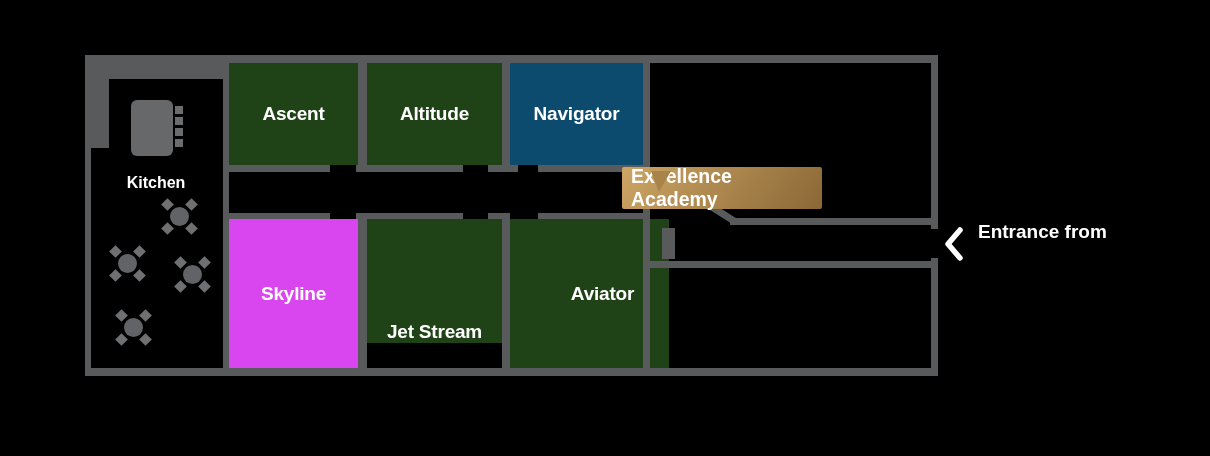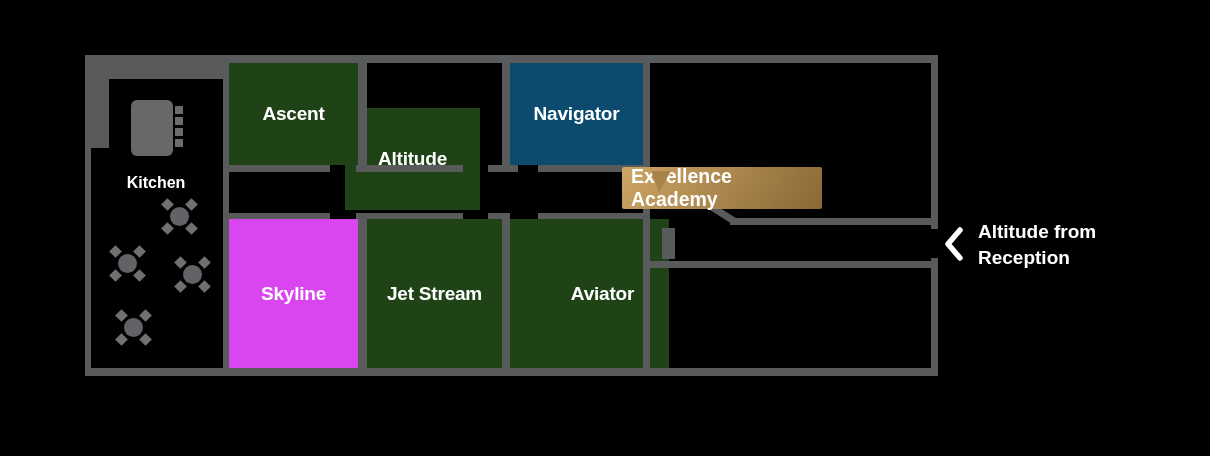--- a/index.html
+++ b/index.html
@@ -17,7 +17,7 @@
   .region{position:absolute;background:transparent;}
   
   .r-ascent   {left:229px;top:63px; width:129px;height:102px;}
-  .r-altitude {left:345px;top:63px; width:135px;height:102px;margin-top:45px;}
+  .r-altitude {left:367px;top:63px; width:135px;height:102px;}
   .r-navigator{left:510px;top:63px; width:133px;height:102px;}
   .r-skyline  {left:229px;top:219px;width:129px;height:149px;}
   .r-jetstream{left:367px;top:219px;width:135px;height:149px;}

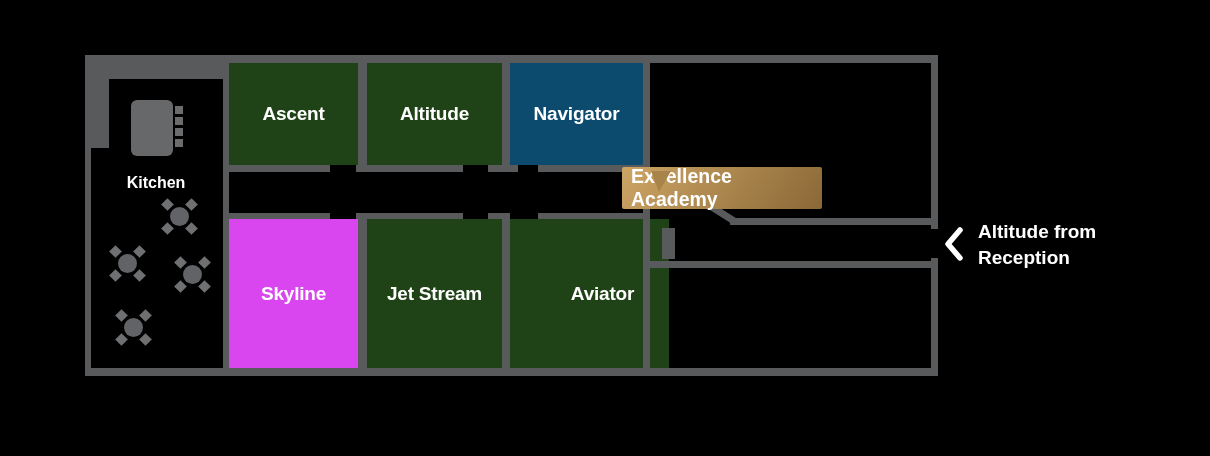--- a/index.html
+++ b/index.html
@@ -160,7 +160,7 @@
   <polyline points="16,3 4,17 16,31" fill="none" stroke-width="5.5" stroke-linecap="round" stroke-linejoin="round" stroke="#ffffff"></polyline>
 </svg>
 <div class="entrance-label">
-  <span>Altitude from</span>
+  <span>Entrance from</span>
   <span>Reception</span>
 </div>
 

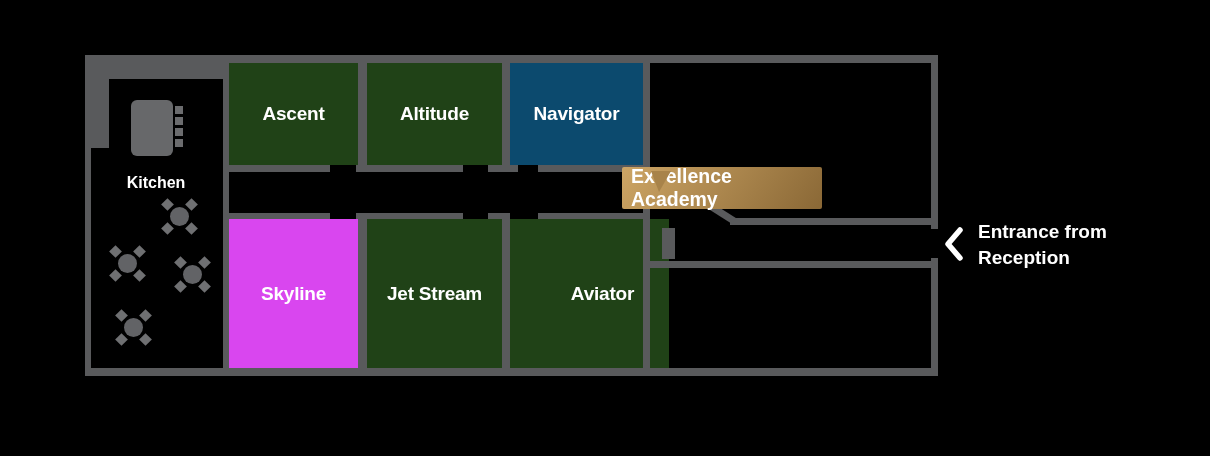--- a/index.html
+++ b/index.html
@@ -161,7 +161,6 @@
 </svg>
 <div class="entrance-label">
   <span>Entrance from</span>
-  <span>Reception</span>
 </div>
 
 </body></html>

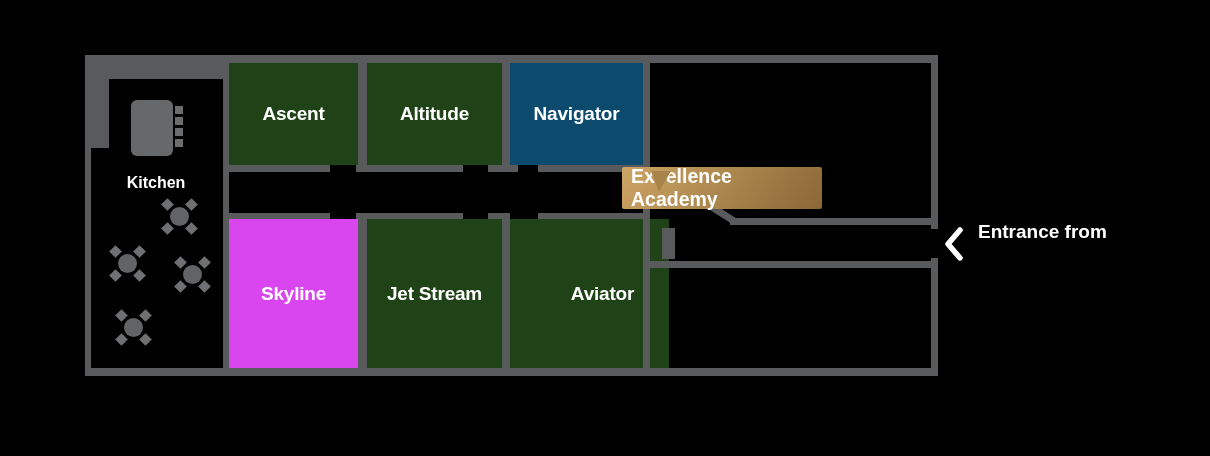--- a/index.html
+++ b/index.html
@@ -20,7 +20,7 @@
   .r-altitude {left:367px;top:63px; width:135px;height:102px;}
   .r-navigator{left:510px;top:63px; width:133px;height:102px;}
   .r-skyline  {left:229px;top:219px;width:129px;height:149px;}
-  .r-jetstream{left:367px;top:219px;width:135px;height:149px;}
+  .r-jetstream{left:367px;top:219px;width:135px;height:124px;align-items:flex-end;}
   .r-aviator  {left:510px;top:219px;width:133px;height:149px;padding-left:26px;}
   .r-ea-area  {left:650px;top:63px; width:281px;height:155px;}
   .r-br-area  {left:650px;top:268px;width:281px;height:100px;}

